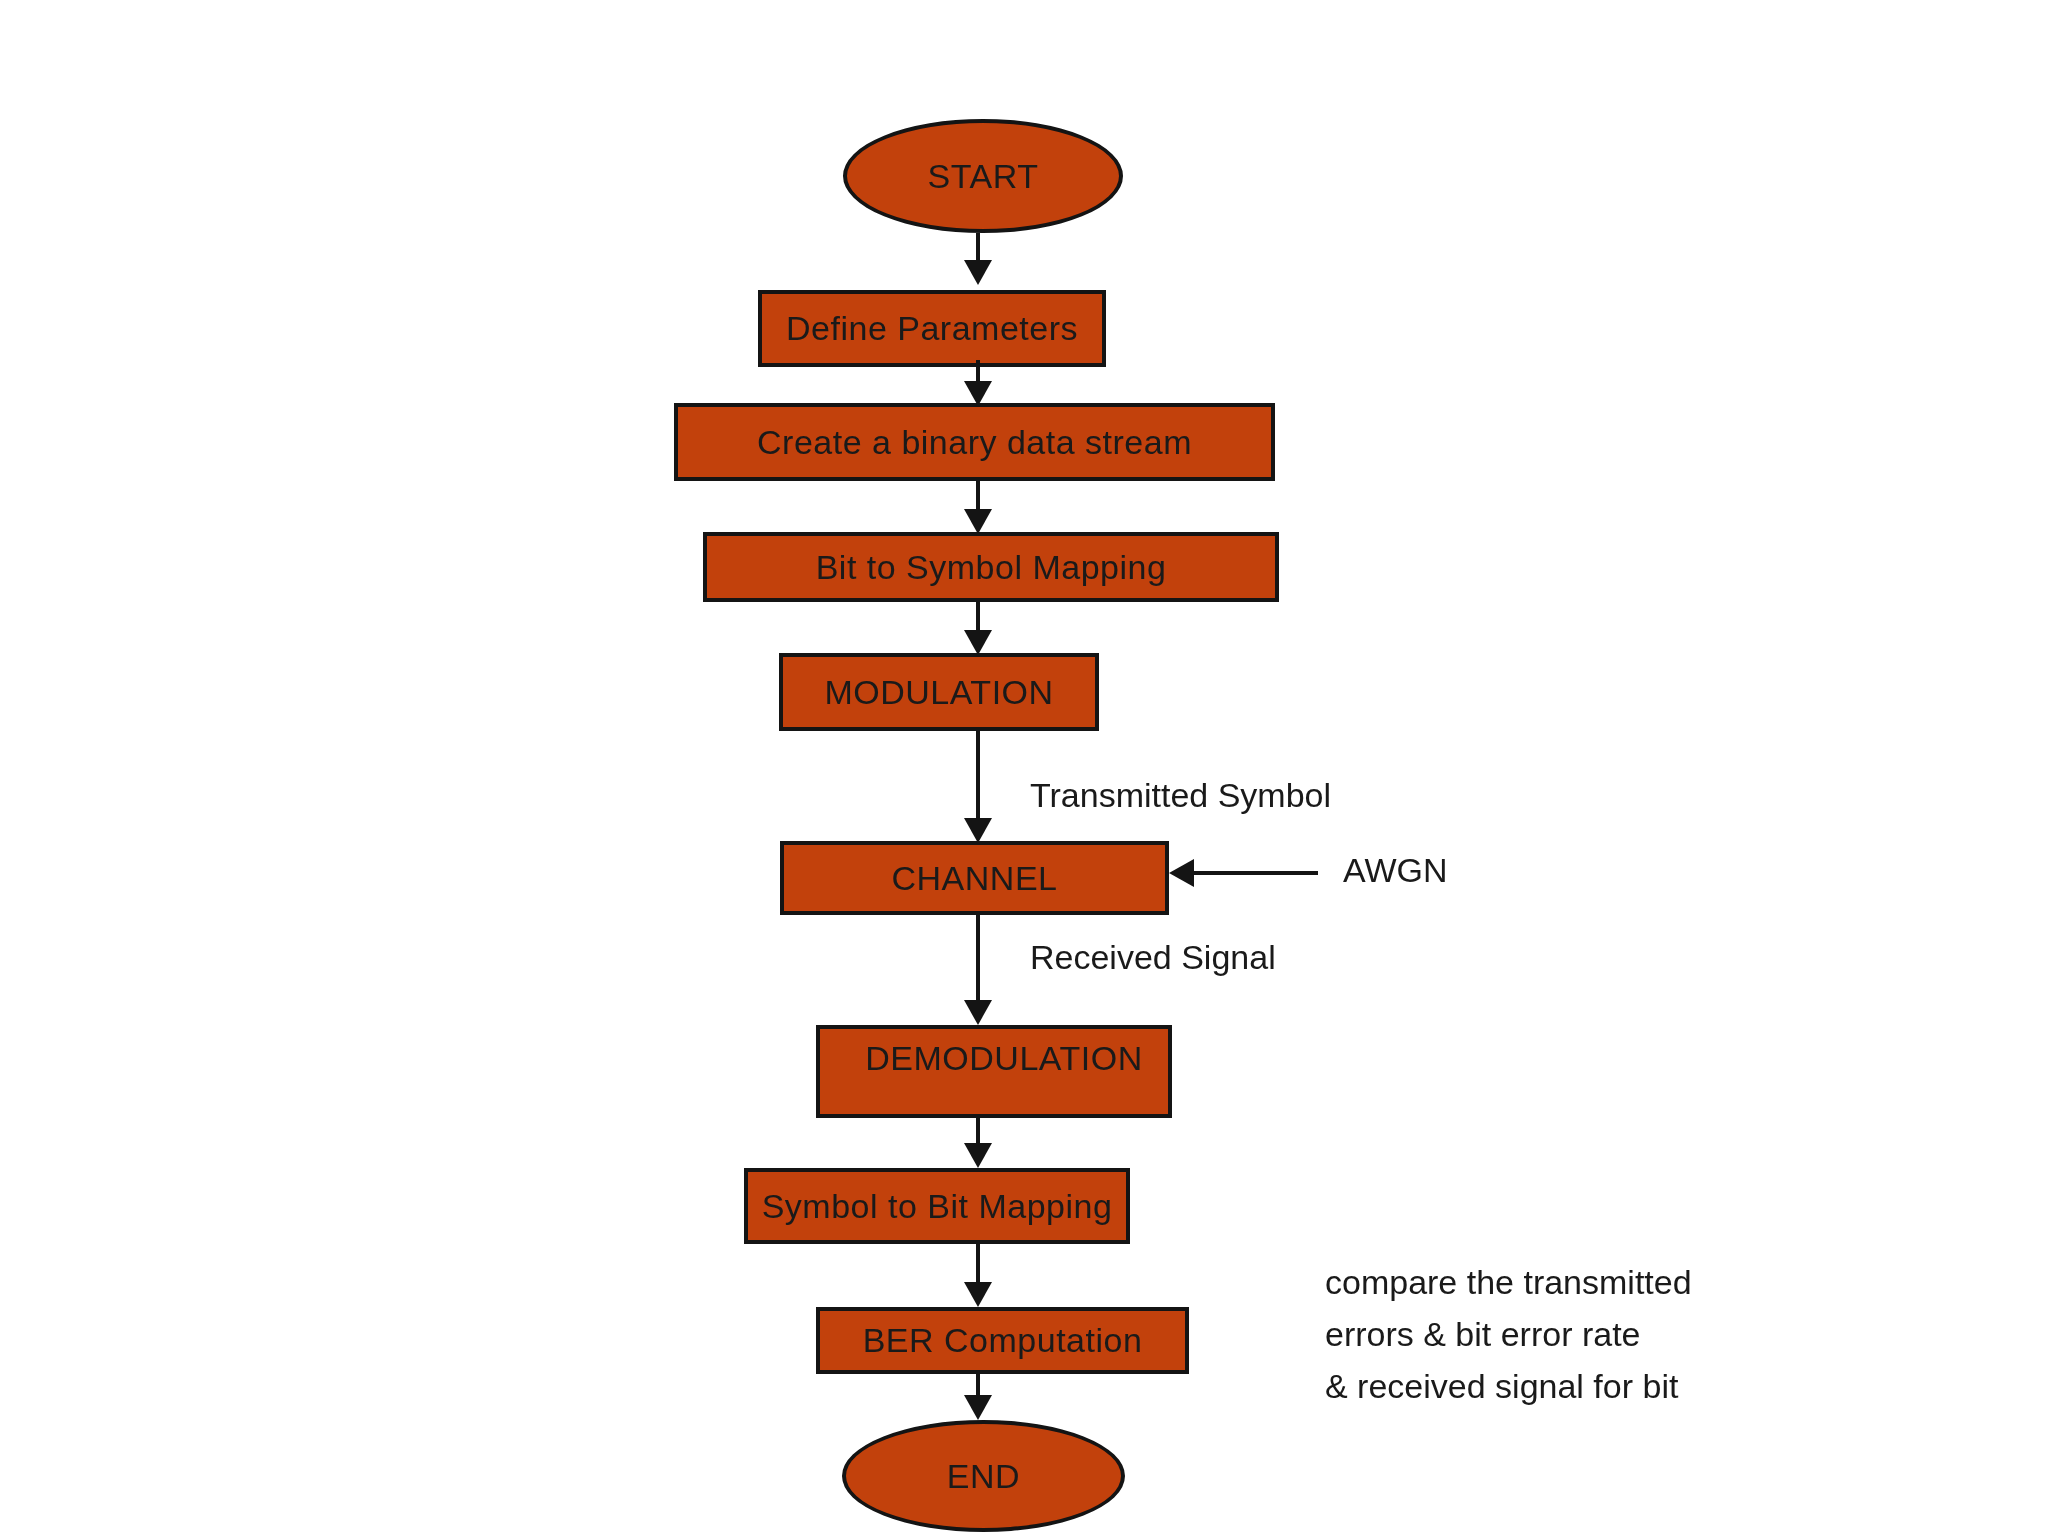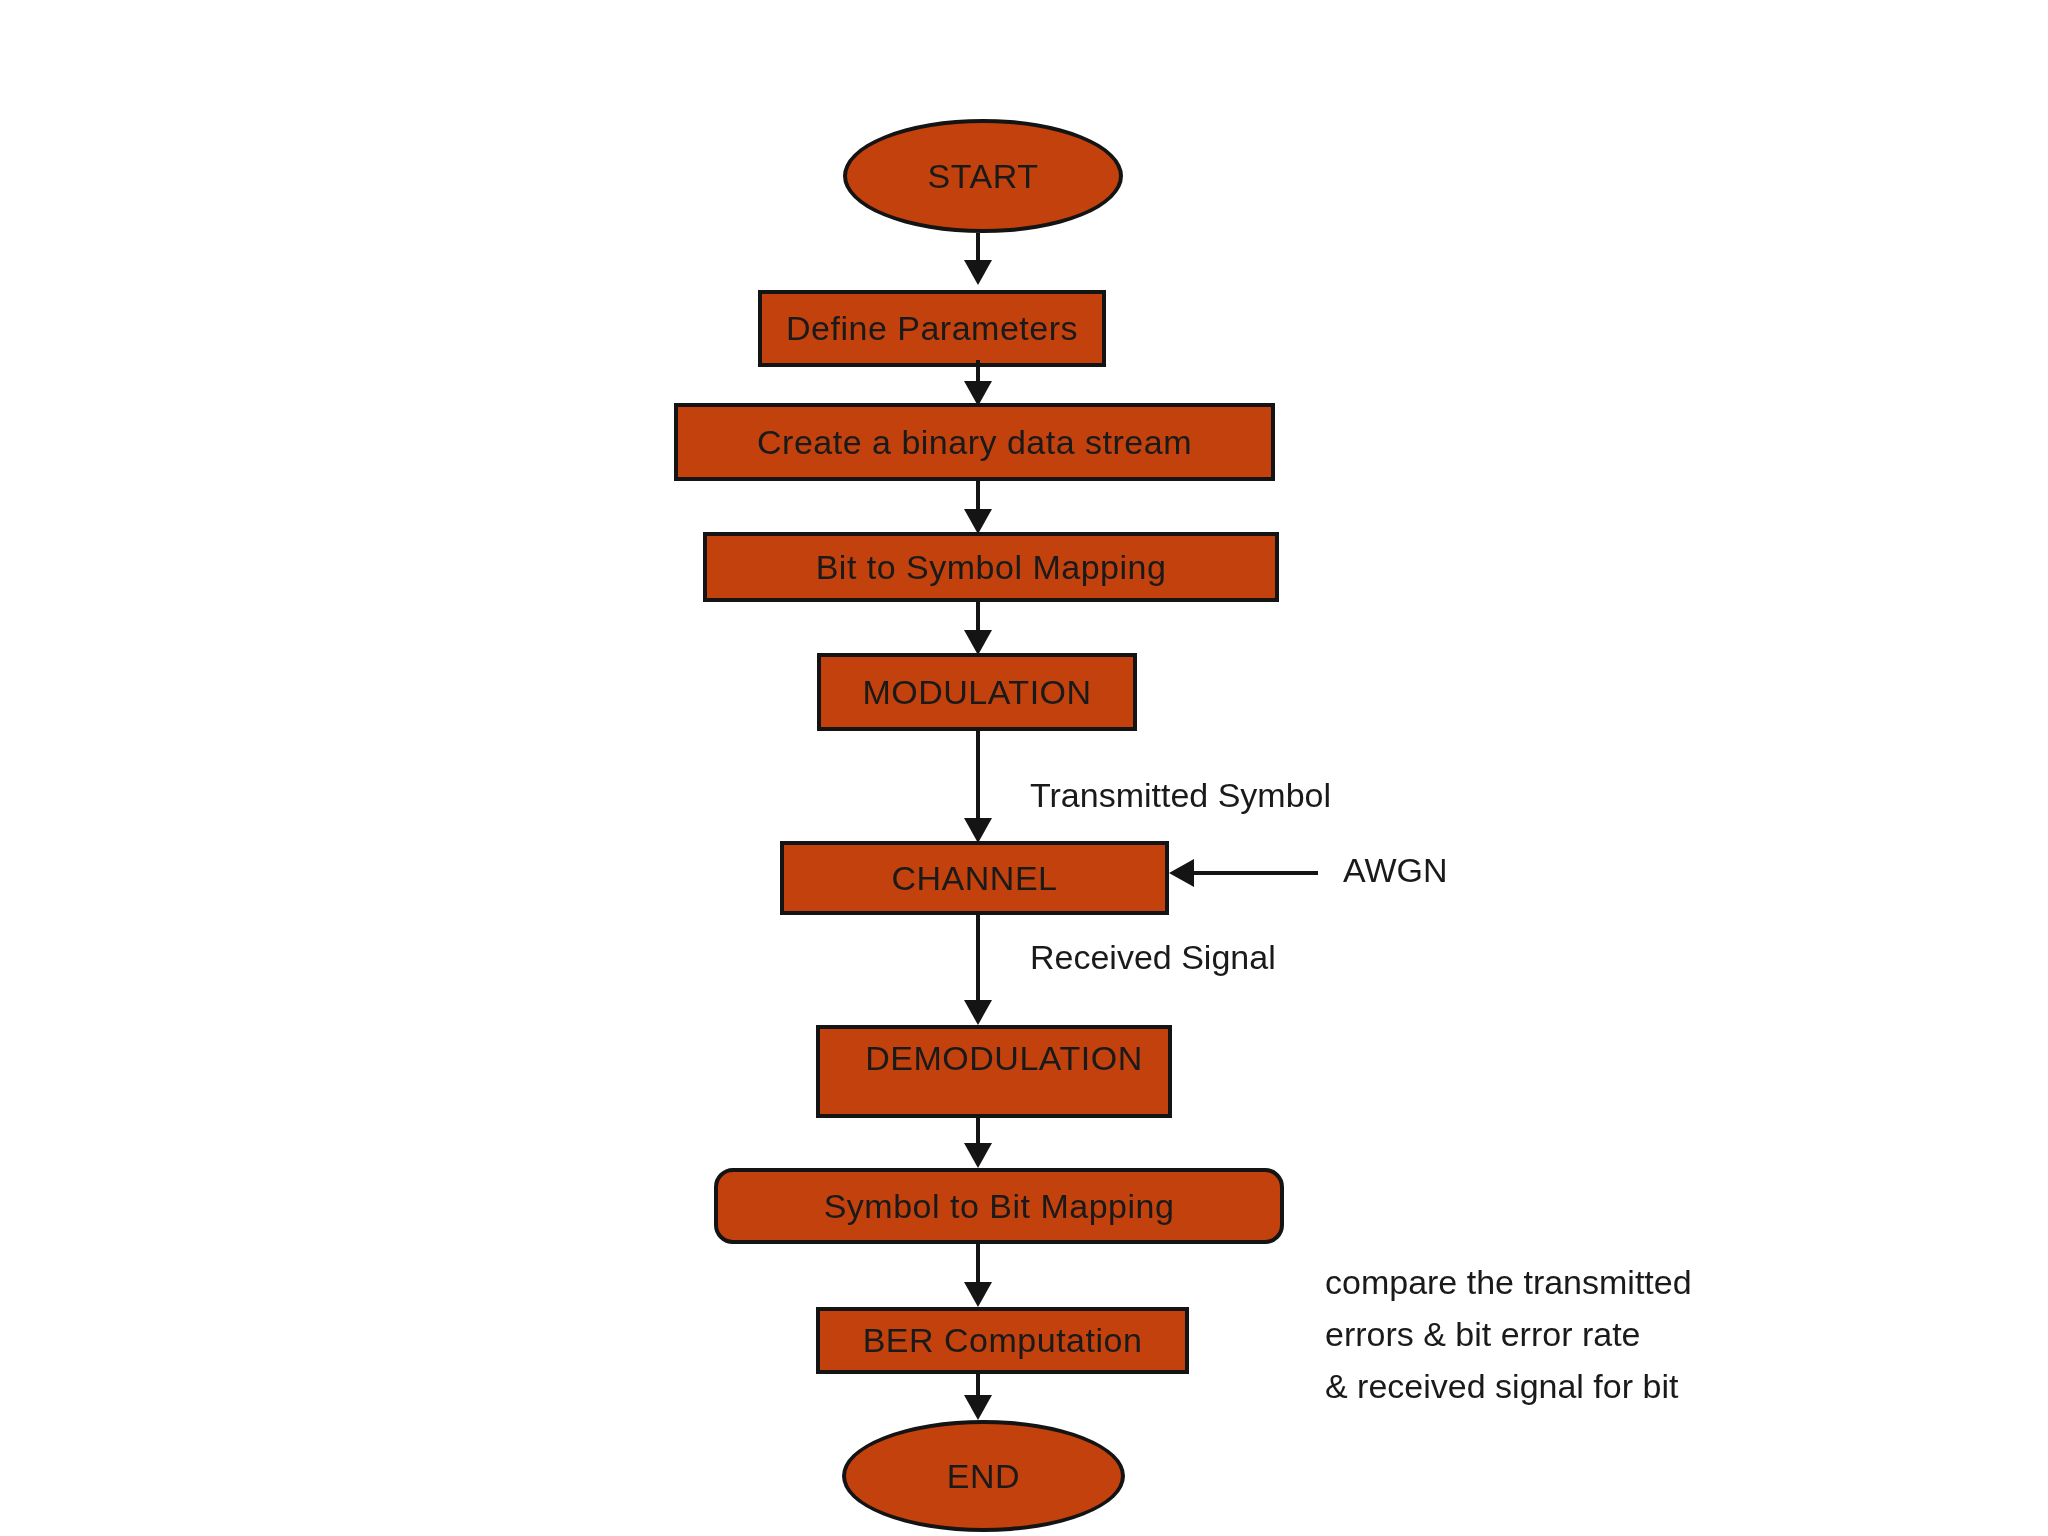--- a/index.html
+++ b/index.html
@@ -133,7 +133,7 @@
     <div class="head"></div>
   </div>
 
-  <div class="node" style="left:817px; top:653px; width:320px; height:78px;">
+  <div class="node" style="left:779px; top:653px; width:320px; height:78px;">
     <span>MODULATION</span>
   </div>
 

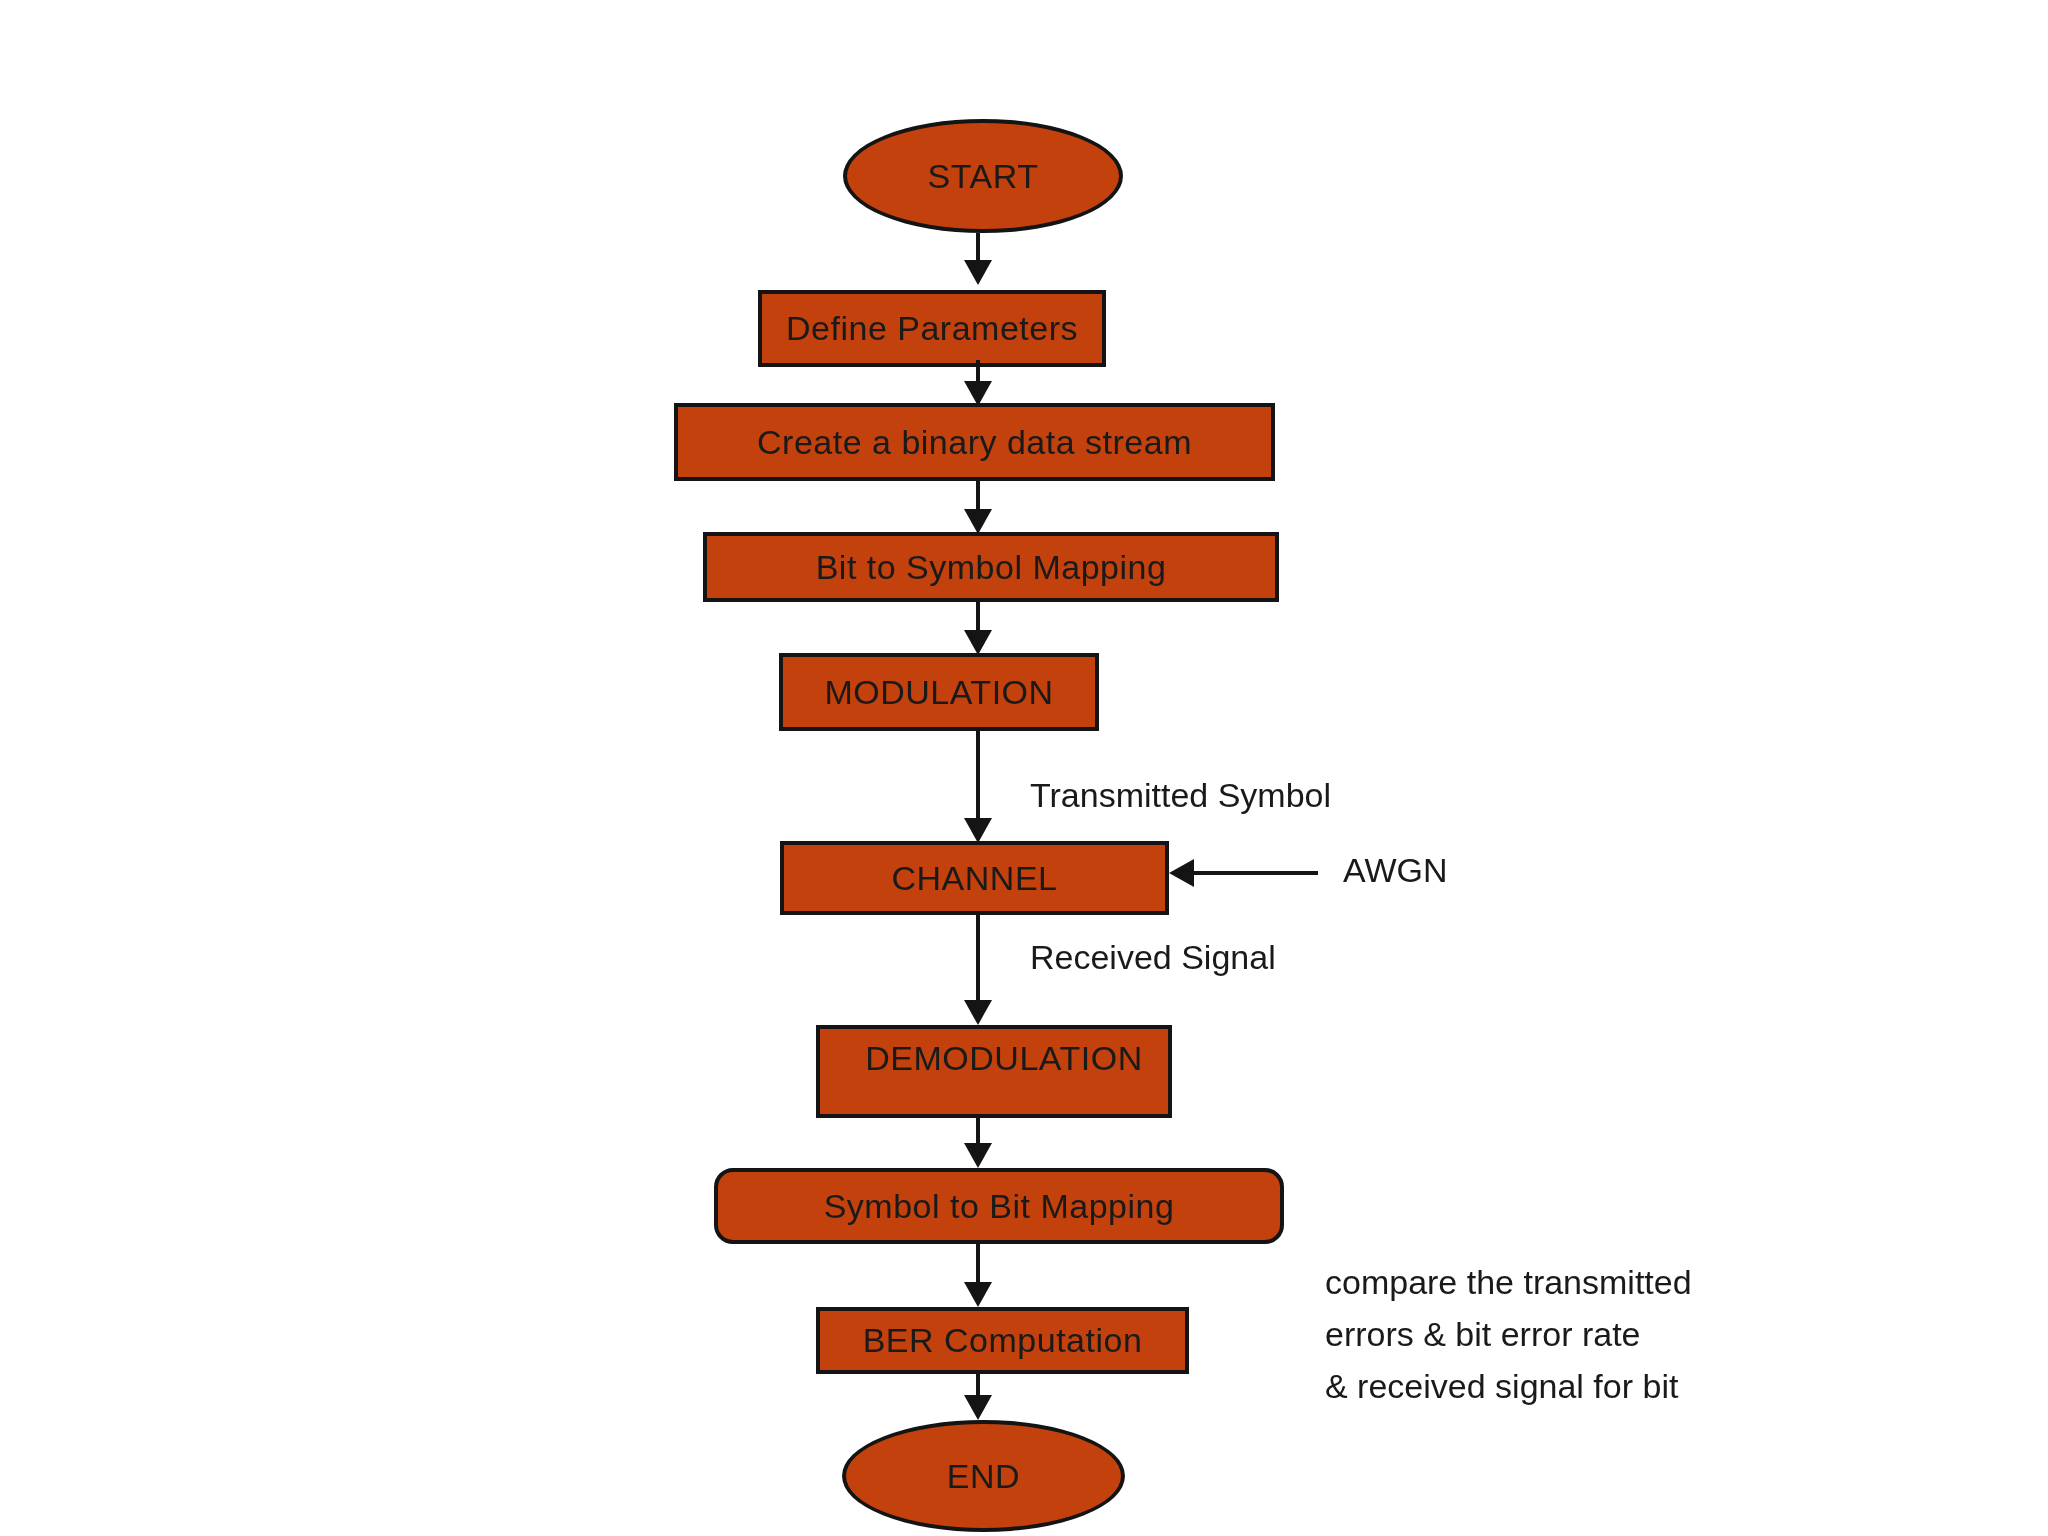--- a/index.html
+++ b/index.html
@@ -168,7 +168,7 @@
     <div class="head"></div>
   </div>
 
-  <div class="node" style="left:714px; top:1168px; width:570px; height:76px;border-radius:19px;">
+  <div class="node" style="left:744px; top:1168px; width:386px; height:76px;">
     <span>Symbol to Bit Mapping</span>
   </div>
 

